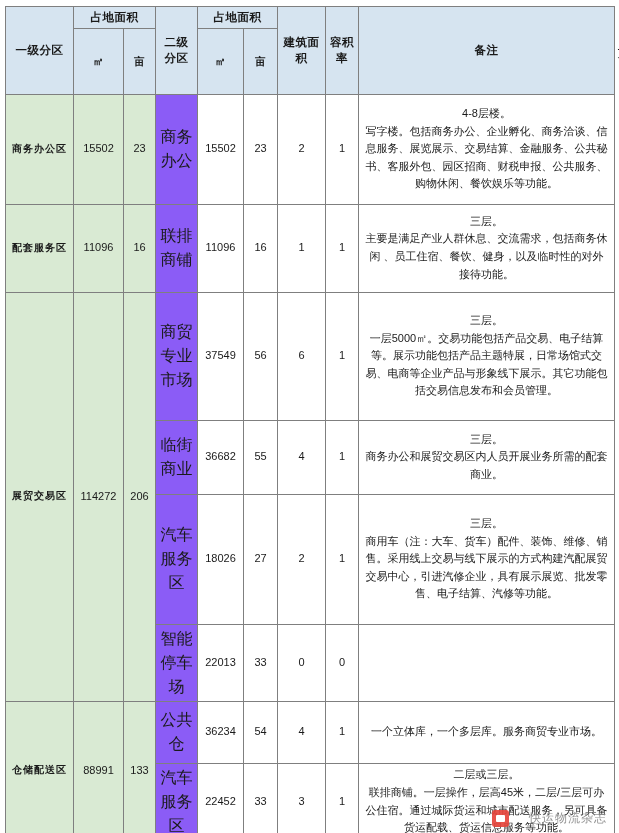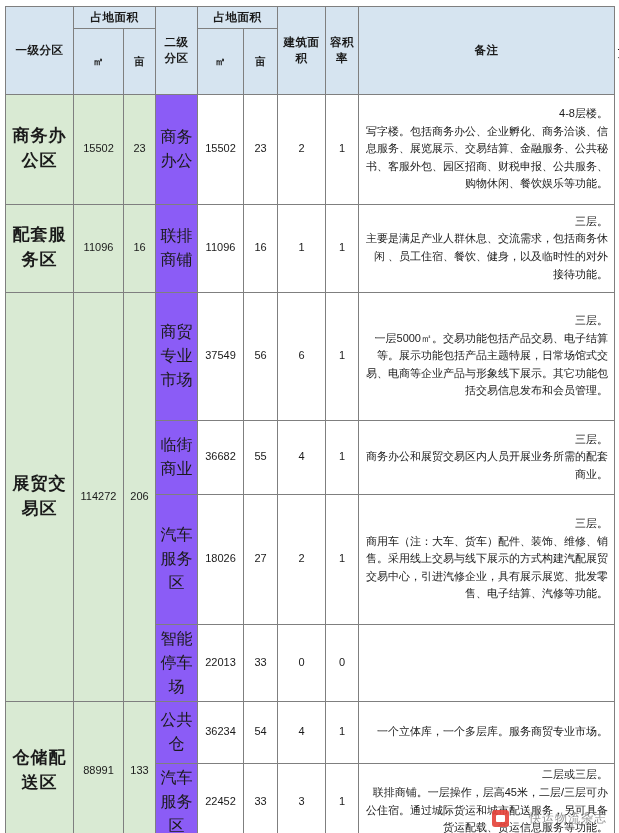--- a/index.html
+++ b/index.html
@@ -56,7 +56,7 @@
   .plain{background:#ffffff;font-size:11px;}
   .remark{
     background:#ffffff;
-    text-align:right;
+    text-align:center;
     font-size:11px;
     line-height:1.6;
     padding:0 6px;

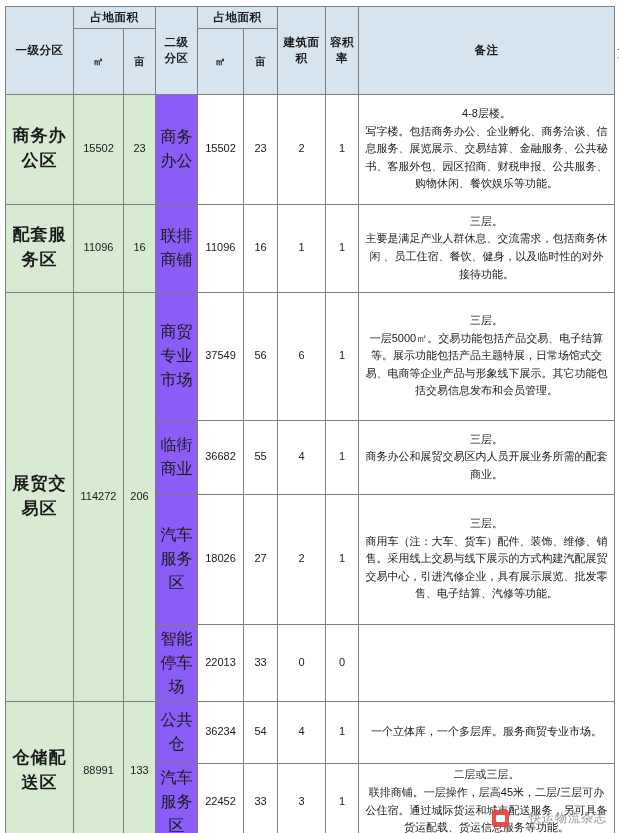--- a/index.html
+++ b/index.html
@@ -44,7 +44,7 @@
   .lvl1{
     background:#d9ead3;
     font-weight:bold;
-    font-size:17px;
+    font-size:10px;
     letter-spacing:1px;
   }
   .numcell{background:#d9ead3;font-size:11px;}

